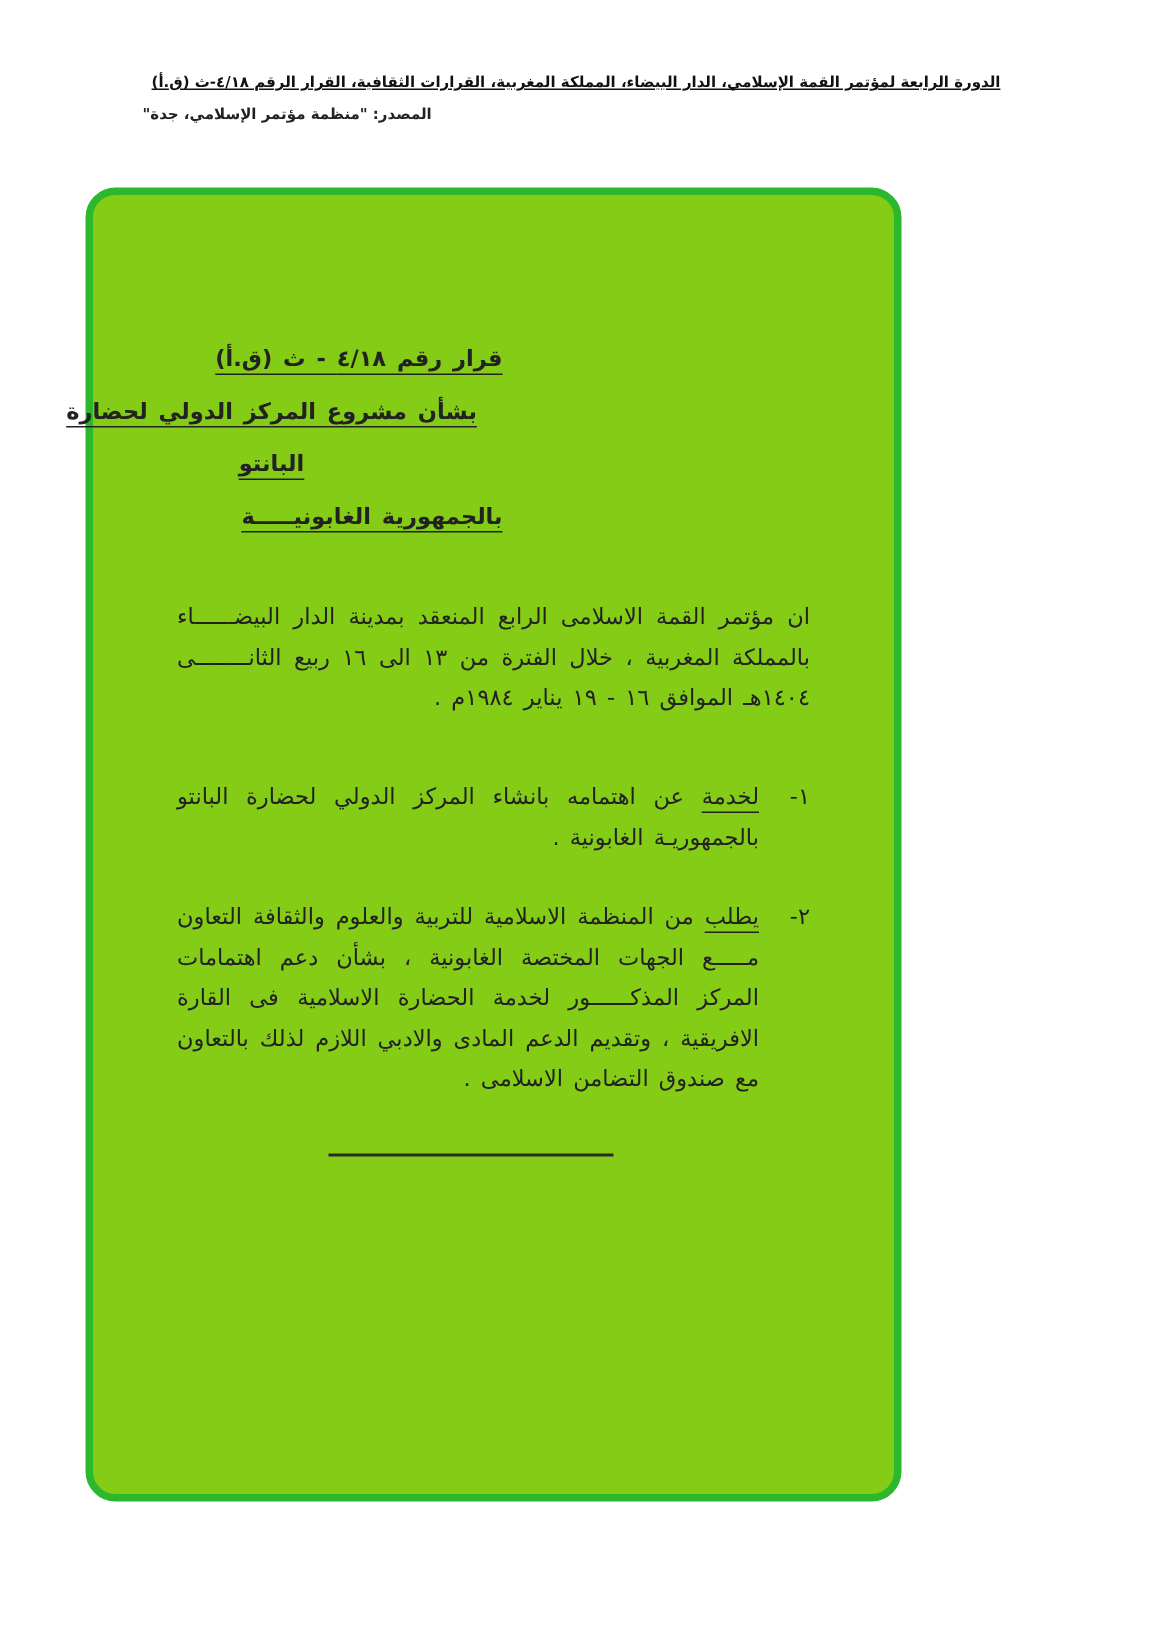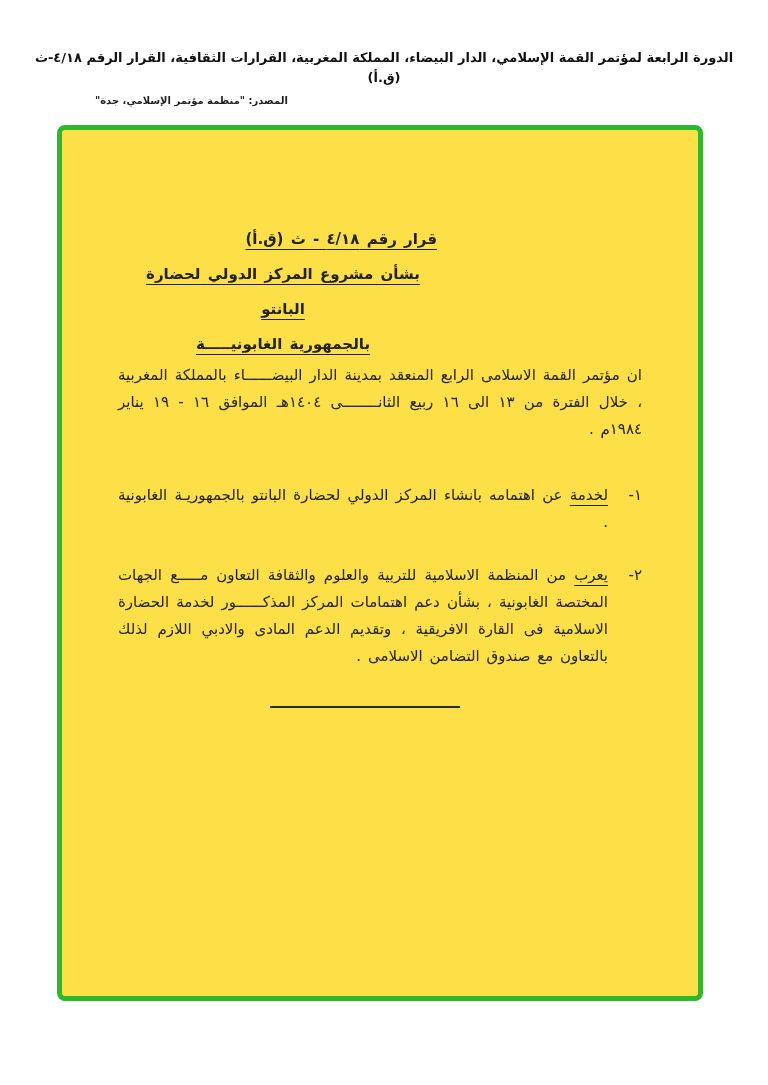--- a/index.html
+++ b/index.html
@@ -9,8 +9,8 @@
   }
   
   .header-title{
-    direction:rtl;text-align:center;font-weight:bold;font-size:13px;
-    line-height:1.5;margin:48px 28px 0 28px;color:#111;
+    direction:rtl;text-align:center;font-weight:bold;font-size:10px;
+    line-height:1.5;margin:48px 28px 0 28px;color:#111;text-decoration:underline;
   }
   .header-source{
     direction:rtl;text-align:left;margin:8px 0 0 95px;

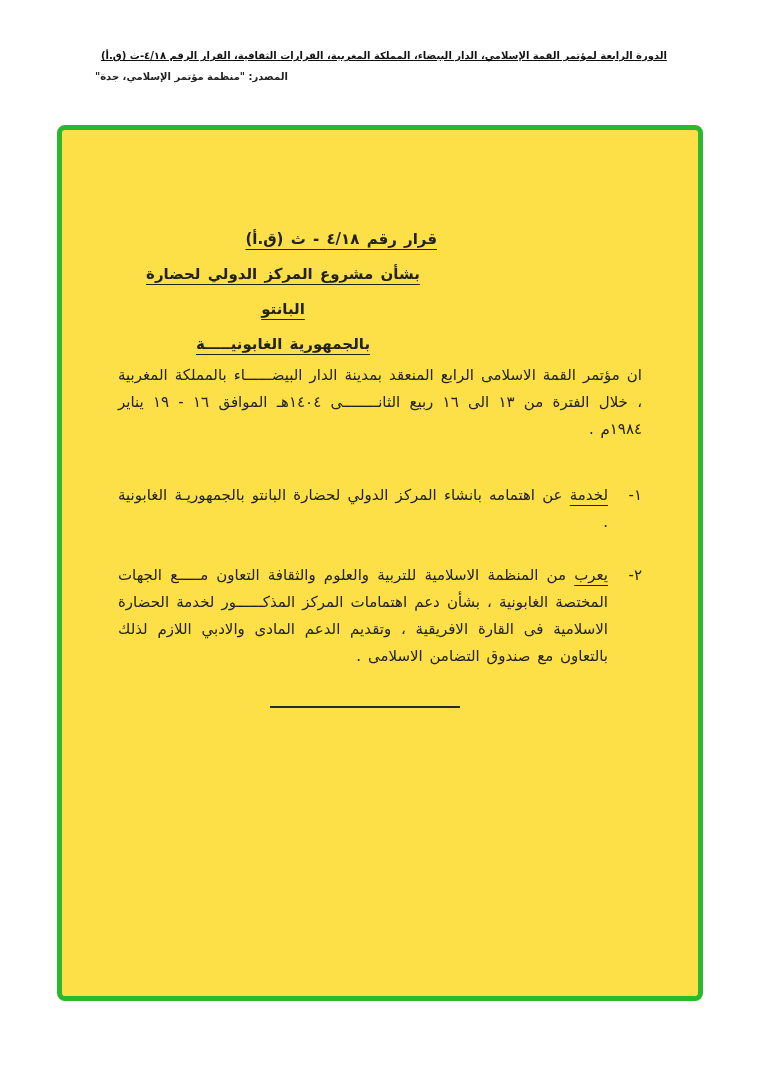--- a/index.html
+++ b/index.html
@@ -19,8 +19,8 @@
   
   .scan-box{
     box-sizing:border-box;position:absolute;left:57px;top:125px;
-    width:646px;height:876px;background:#fde047;
-    border:5px solid #2cb82c;border-radius:8px;
+    width:544px;height:876px;background:#84cc16;
+    border:5px solid #2cb82c;border-radius:20px;
   }
   .doc{
     direction:rtl;padding:92px 56px 0 56px;

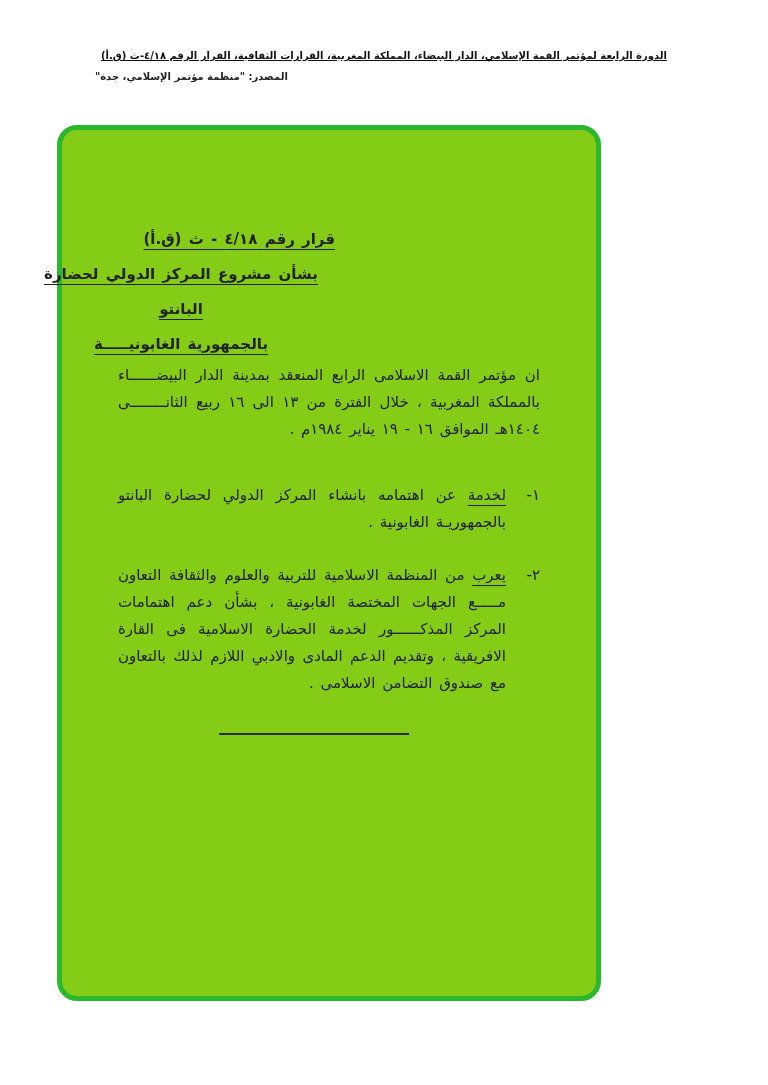--- a/index.html
+++ b/index.html
@@ -30,7 +30,7 @@
   .doc-title{width:308px;margin:0 205px 0 0;line-height:35px;font-weight:bold;}
   .t1{text-align:right;}
   .t2{text-align:center;}
-  .t3{text-align:center;}
+  .t3{text-align:right;}
   .u{text-decoration:underline;text-underline-offset:5px;}
   
   .para{margin:0;text-align:justify;}

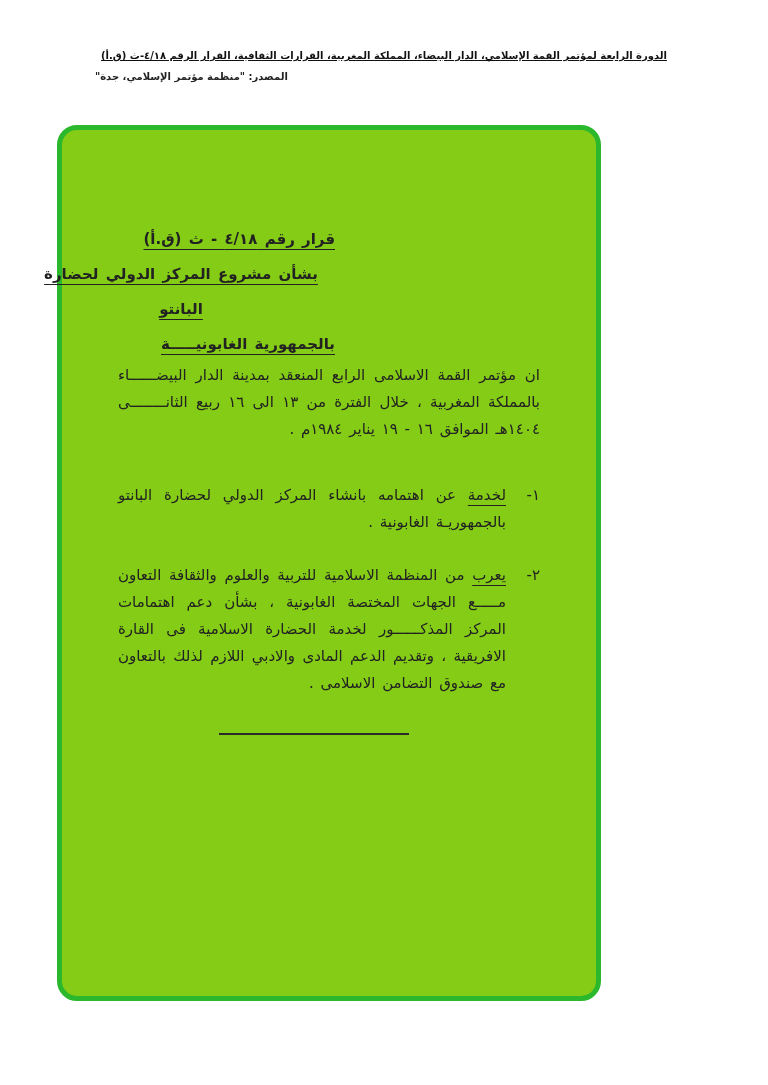--- a/index.html
+++ b/index.html
@@ -34,7 +34,7 @@
   .u{text-decoration:underline;text-underline-offset:5px;}
   
   .para{margin:0;text-align:justify;}
-  .para1{}
+  .para1{margin-top:36px;}
   .para2{margin-top:29px;}
   
   .item{display:flex;margin:0;}

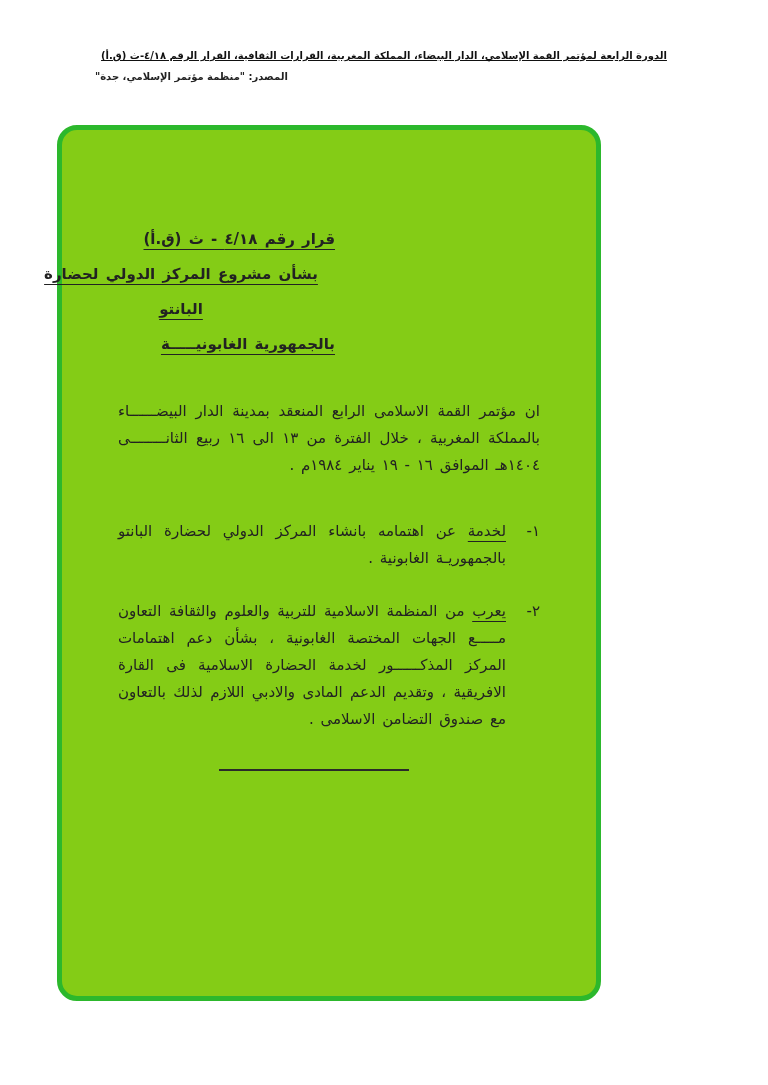--- a/index.html
+++ b/index.html
@@ -80,7 +80,7 @@
       <div class="item item2">
         <span class="num">٢-</span>
         <p class="body">
-          <span class="u">يعرب</span>
+          <span class="u">يطلب</span>
           <span>من المنظمة الاسلامية للتربية والعلوم والثقافة التعاون مـــــع الجهات المختصة الغابونية ، بشأن دعم اهتمامات المركز المذكــــــور لخدمة الحضارة الاسلامية فى القارة الافريقية ، وتقديم الدعم المادى والادبي اللازم لذلك بالتعاون مع صندوق التضامن الاسلامى .</span>
         </p>
       </div>

